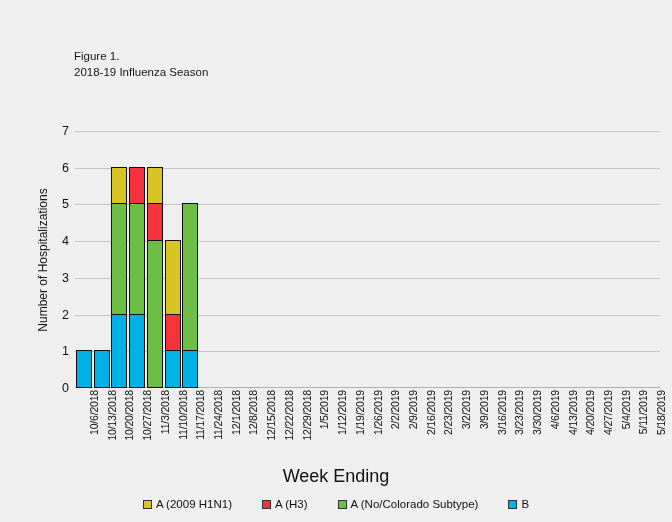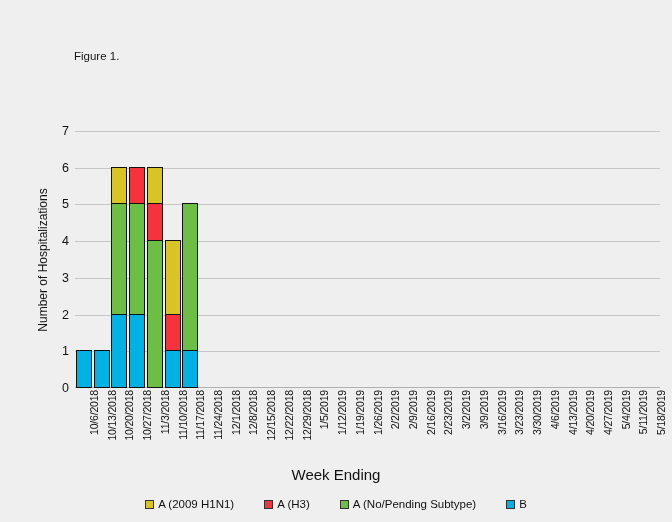--- a/index.html
+++ b/index.html
@@ -173,6 +173,7 @@
 
   <div class="figure-caption">
     <div>Figure 1.</div>
+    <div>2018-19  Influenza Season</div>
   </div>
 
   <div class="plot-area">

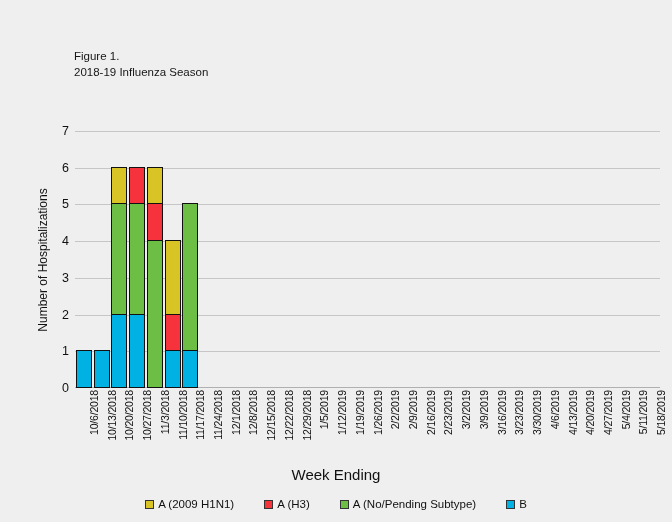--- a/index.html
+++ b/index.html
@@ -134,7 +134,7 @@
     top: 466px;
     width: 672px;
     text-align: center;
-    font-size: 15px;
+    font-size: 18px;
     color: #111;
   }
 

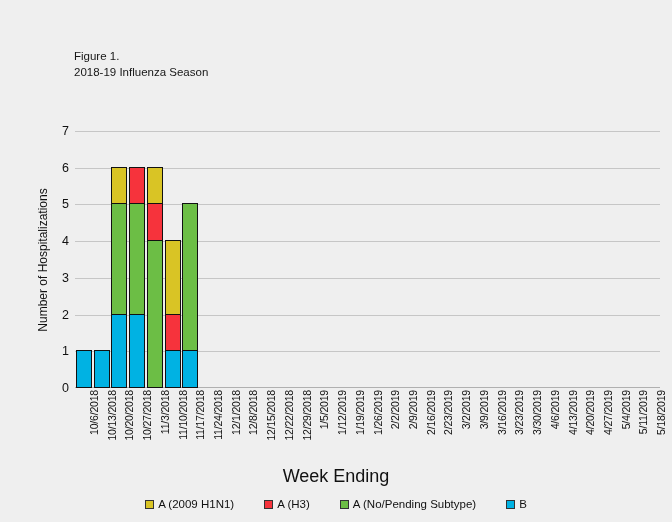--- a/index.html
+++ b/index.html
@@ -281,7 +281,7 @@
       </div>
       <div class="legend-item">
         <span class="legend-swatch" style="background: rgb(108, 190, 69);"></span>
-        <span>A (No/Pending Subtype)</span>
+        <span>A (No/Colorado Subtype)</span>
       </div>
       <div class="legend-item">
         <span class="legend-swatch" style="background: rgb(0, 178, 227);"></span>

